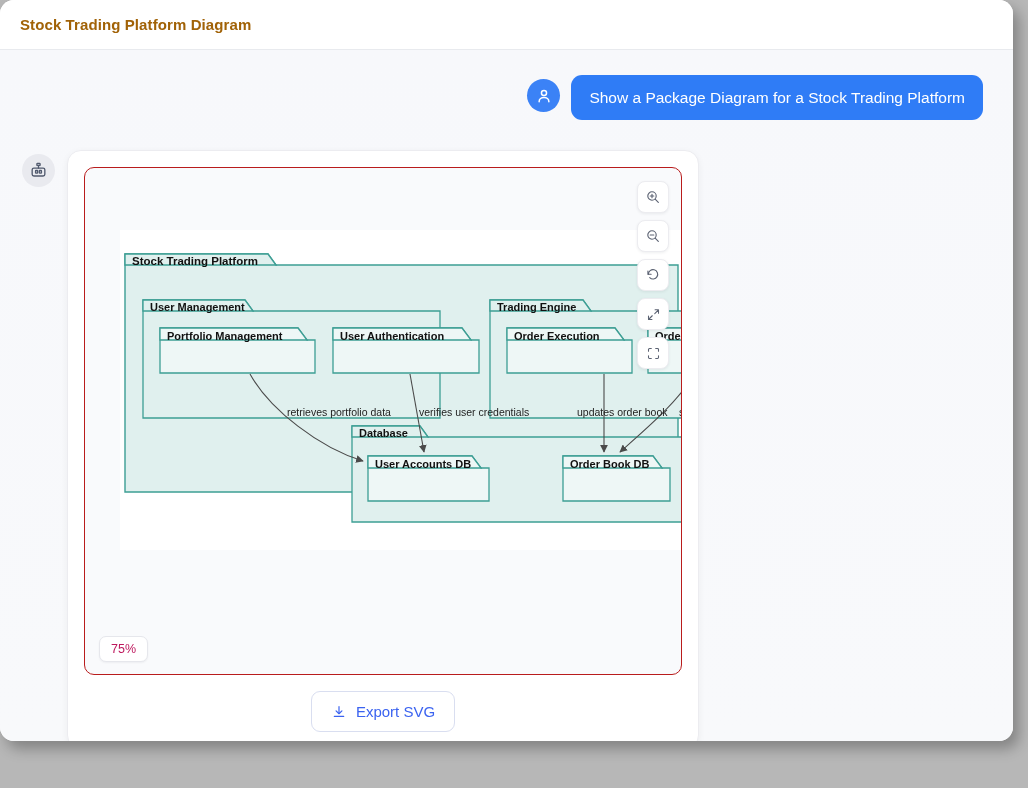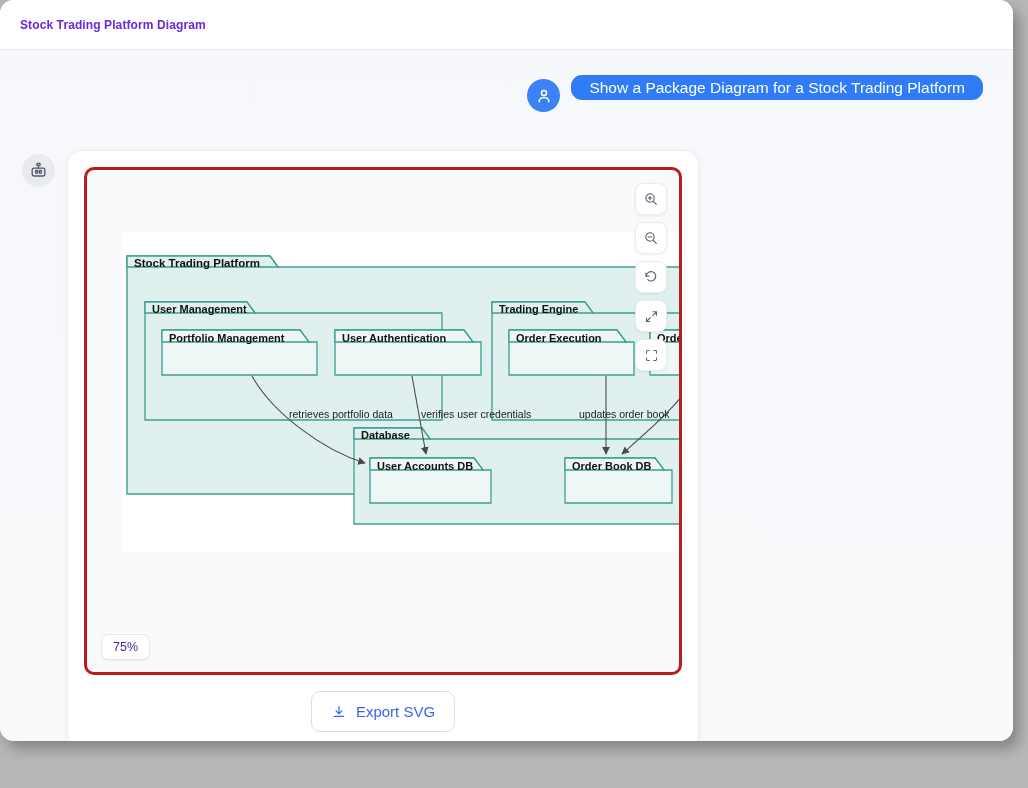--- a/index.html
+++ b/index.html
@@ -27,8 +27,8 @@
     padding-left: 20px;
   }
   #page-title {
-    font-size: 12px; font-weight: bold;
-    color: #6d28d9;
+    font-size: 15px; font-weight: bold;
+    color: #a16207;
     letter-spacing: .1px;
   }
   #body-area {

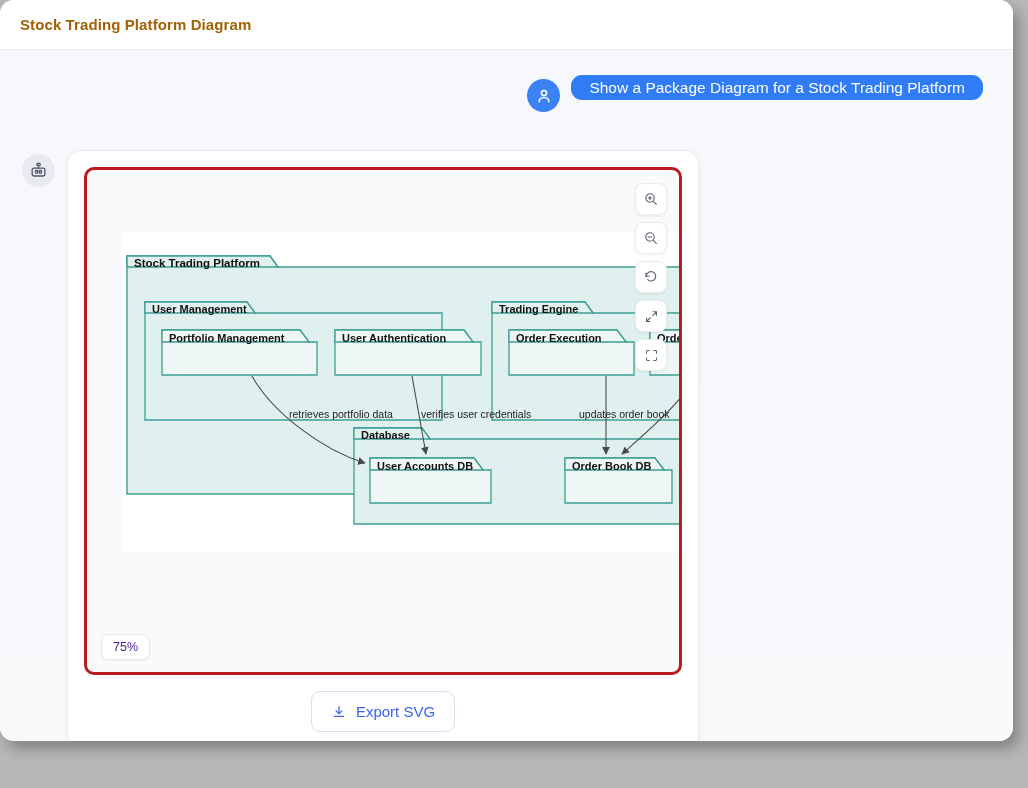--- a/index.html
+++ b/index.html
@@ -53,7 +53,7 @@
     background: #2f7cf6;
     color: #fff;
     border-radius: 11px;
-    padding: 3px 18px;
+    padding: 13px 18px;
     font-size: 15.5px;
     max-width: 420px;
     line-height: 1.25;

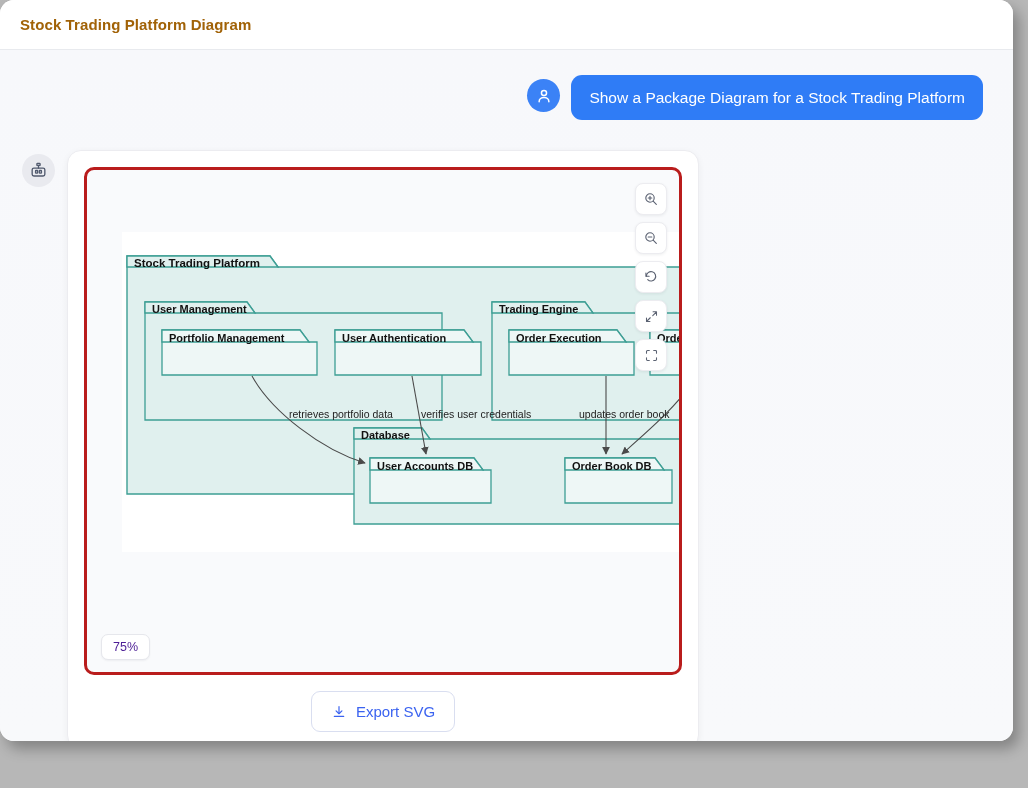--- a/index.html
+++ b/index.html
@@ -78,7 +78,7 @@
     position: relative;
     height: 508px;
     background: #f9fafc;
-    border: 3px solid #b91c1c;
+    border: 1px solid #b91c1c;
     border-radius: 10px;
     overflow: hidden;
   }

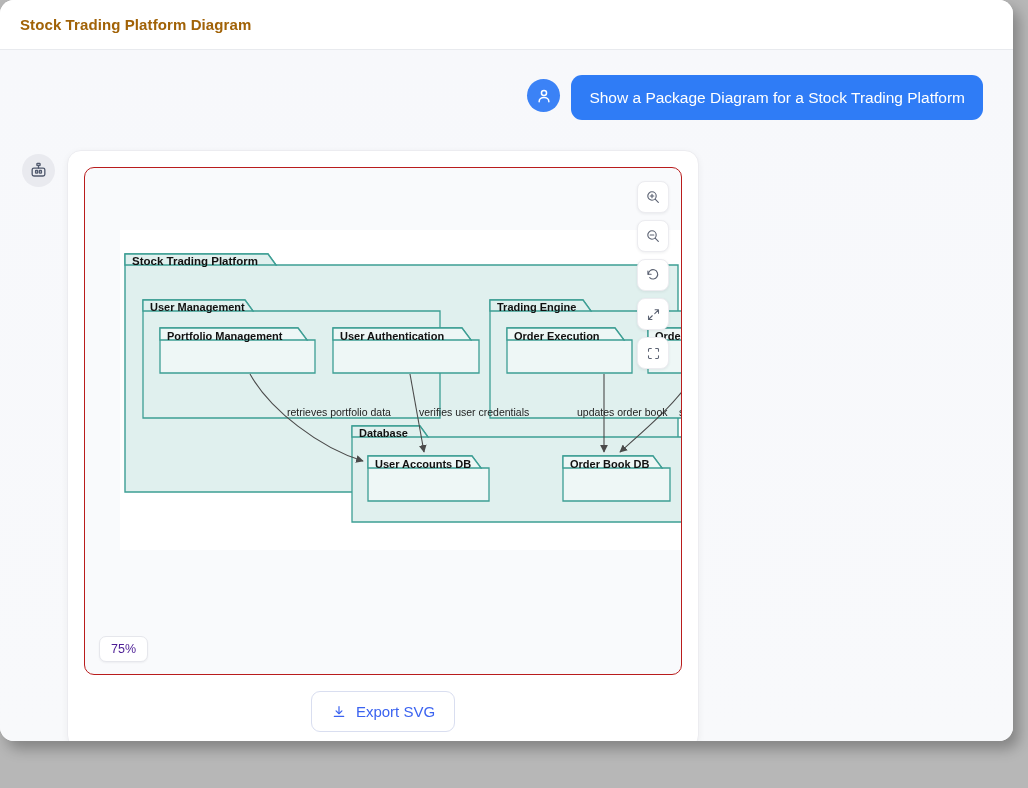--- a/index.html
+++ b/index.html
@@ -118,7 +118,7 @@
     border-radius: 7px;
     padding: 5px 11px;
     font-size: 12.5px;
-    color: #4c1d95;
+    color: #be185d;
     box-shadow: 0 1px 2px rgba(16,24,40,.05);
   }
 

